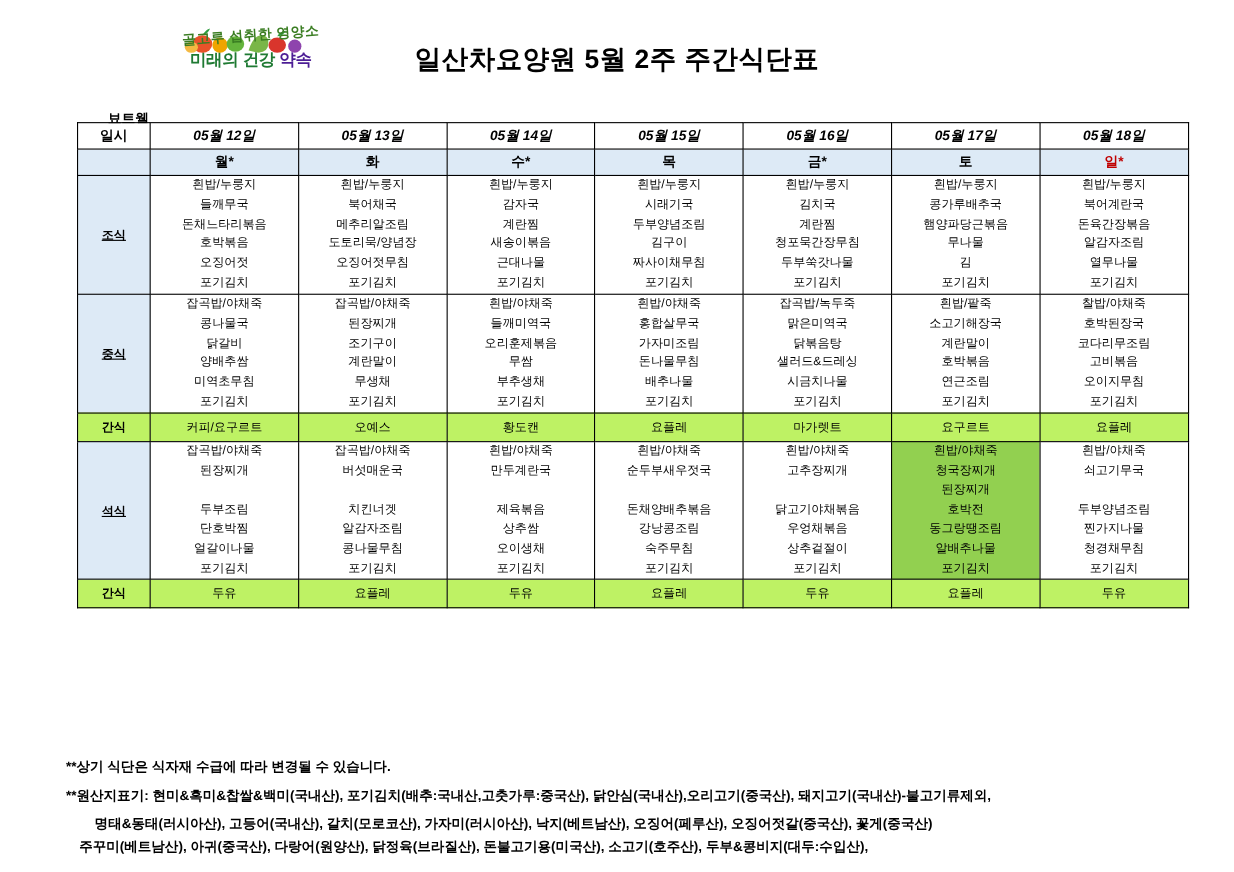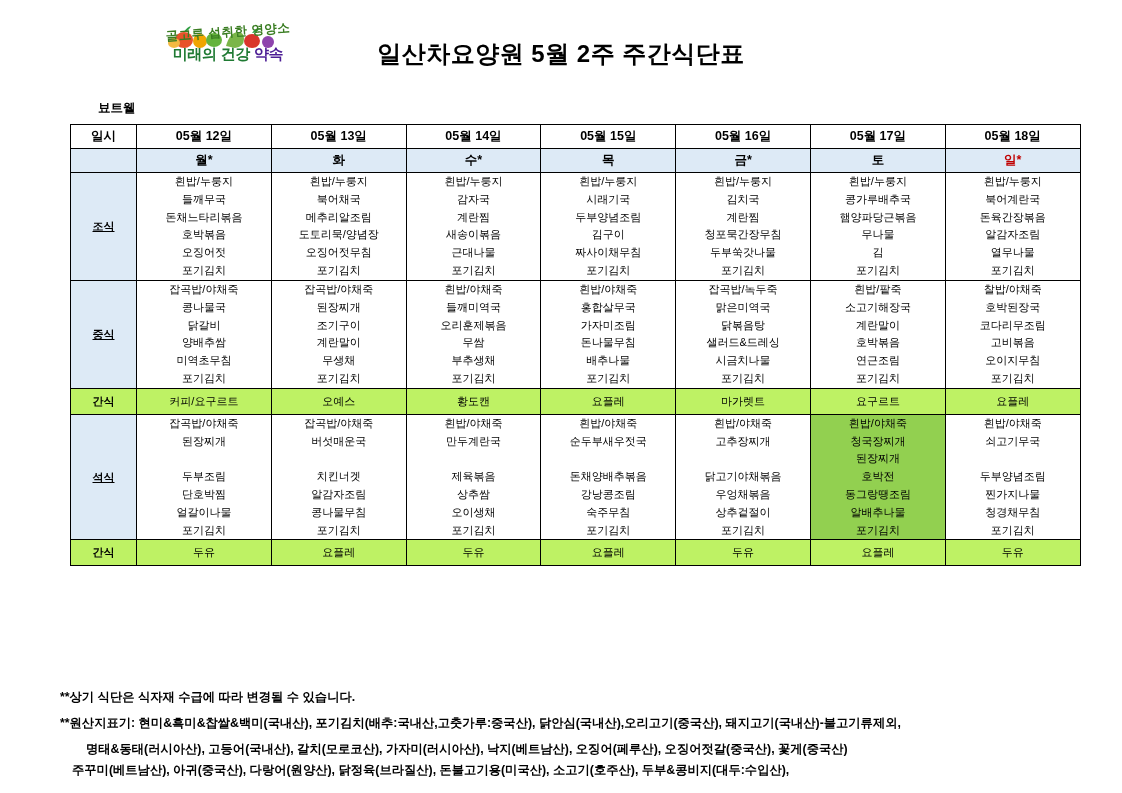--- a/index.html
+++ b/index.html
@@ -65,7 +65,7 @@
   
   table.menu {
     position: absolute;
-    left: 70px; top: 124px;
+    left: 70px; top: 111px;
     width: 1010px;
     border-collapse: collapse;
     table-layout: fixed;

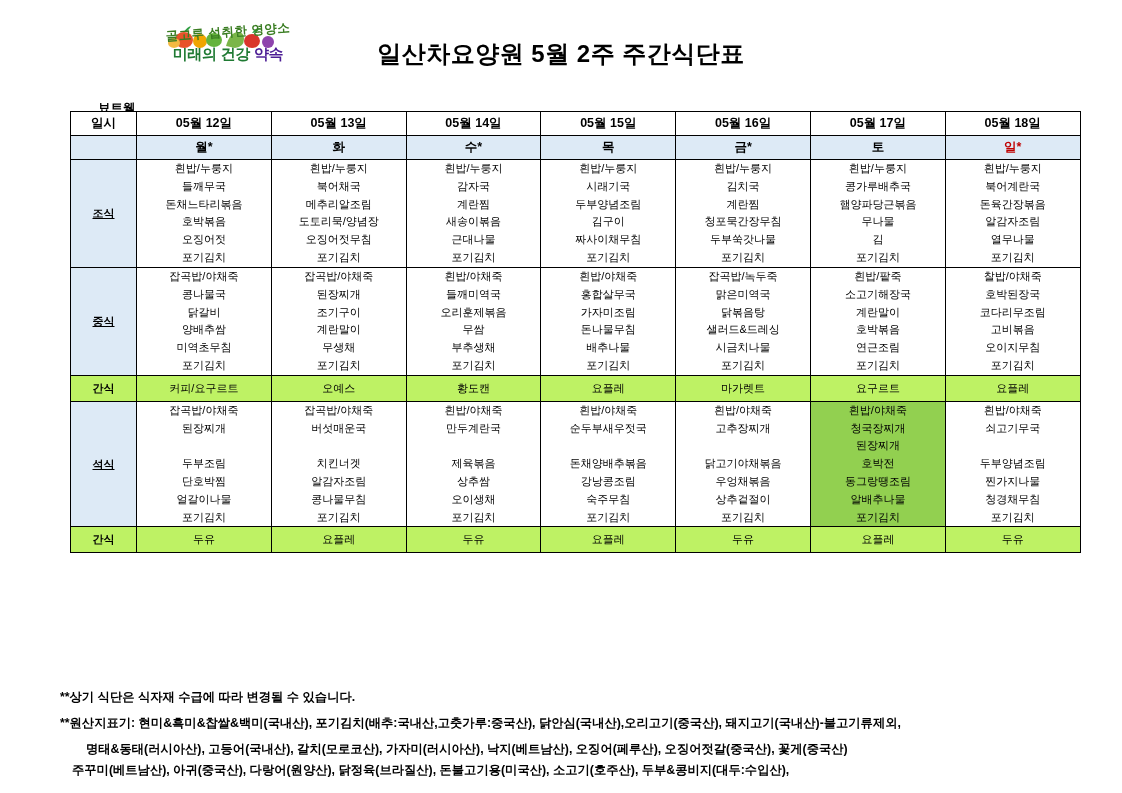--- a/index.html
+++ b/index.html
@@ -79,7 +79,7 @@
     padding: 0;
   }
   th.col-label { width: 66px; }
-  th.col-day { width: 134.8px; }
+  th.col-day { width: 134.8px; font-style: italic; }
   tr.row-date td, tr.row-date th {
     height: 24px;
     background: #ffffff;

